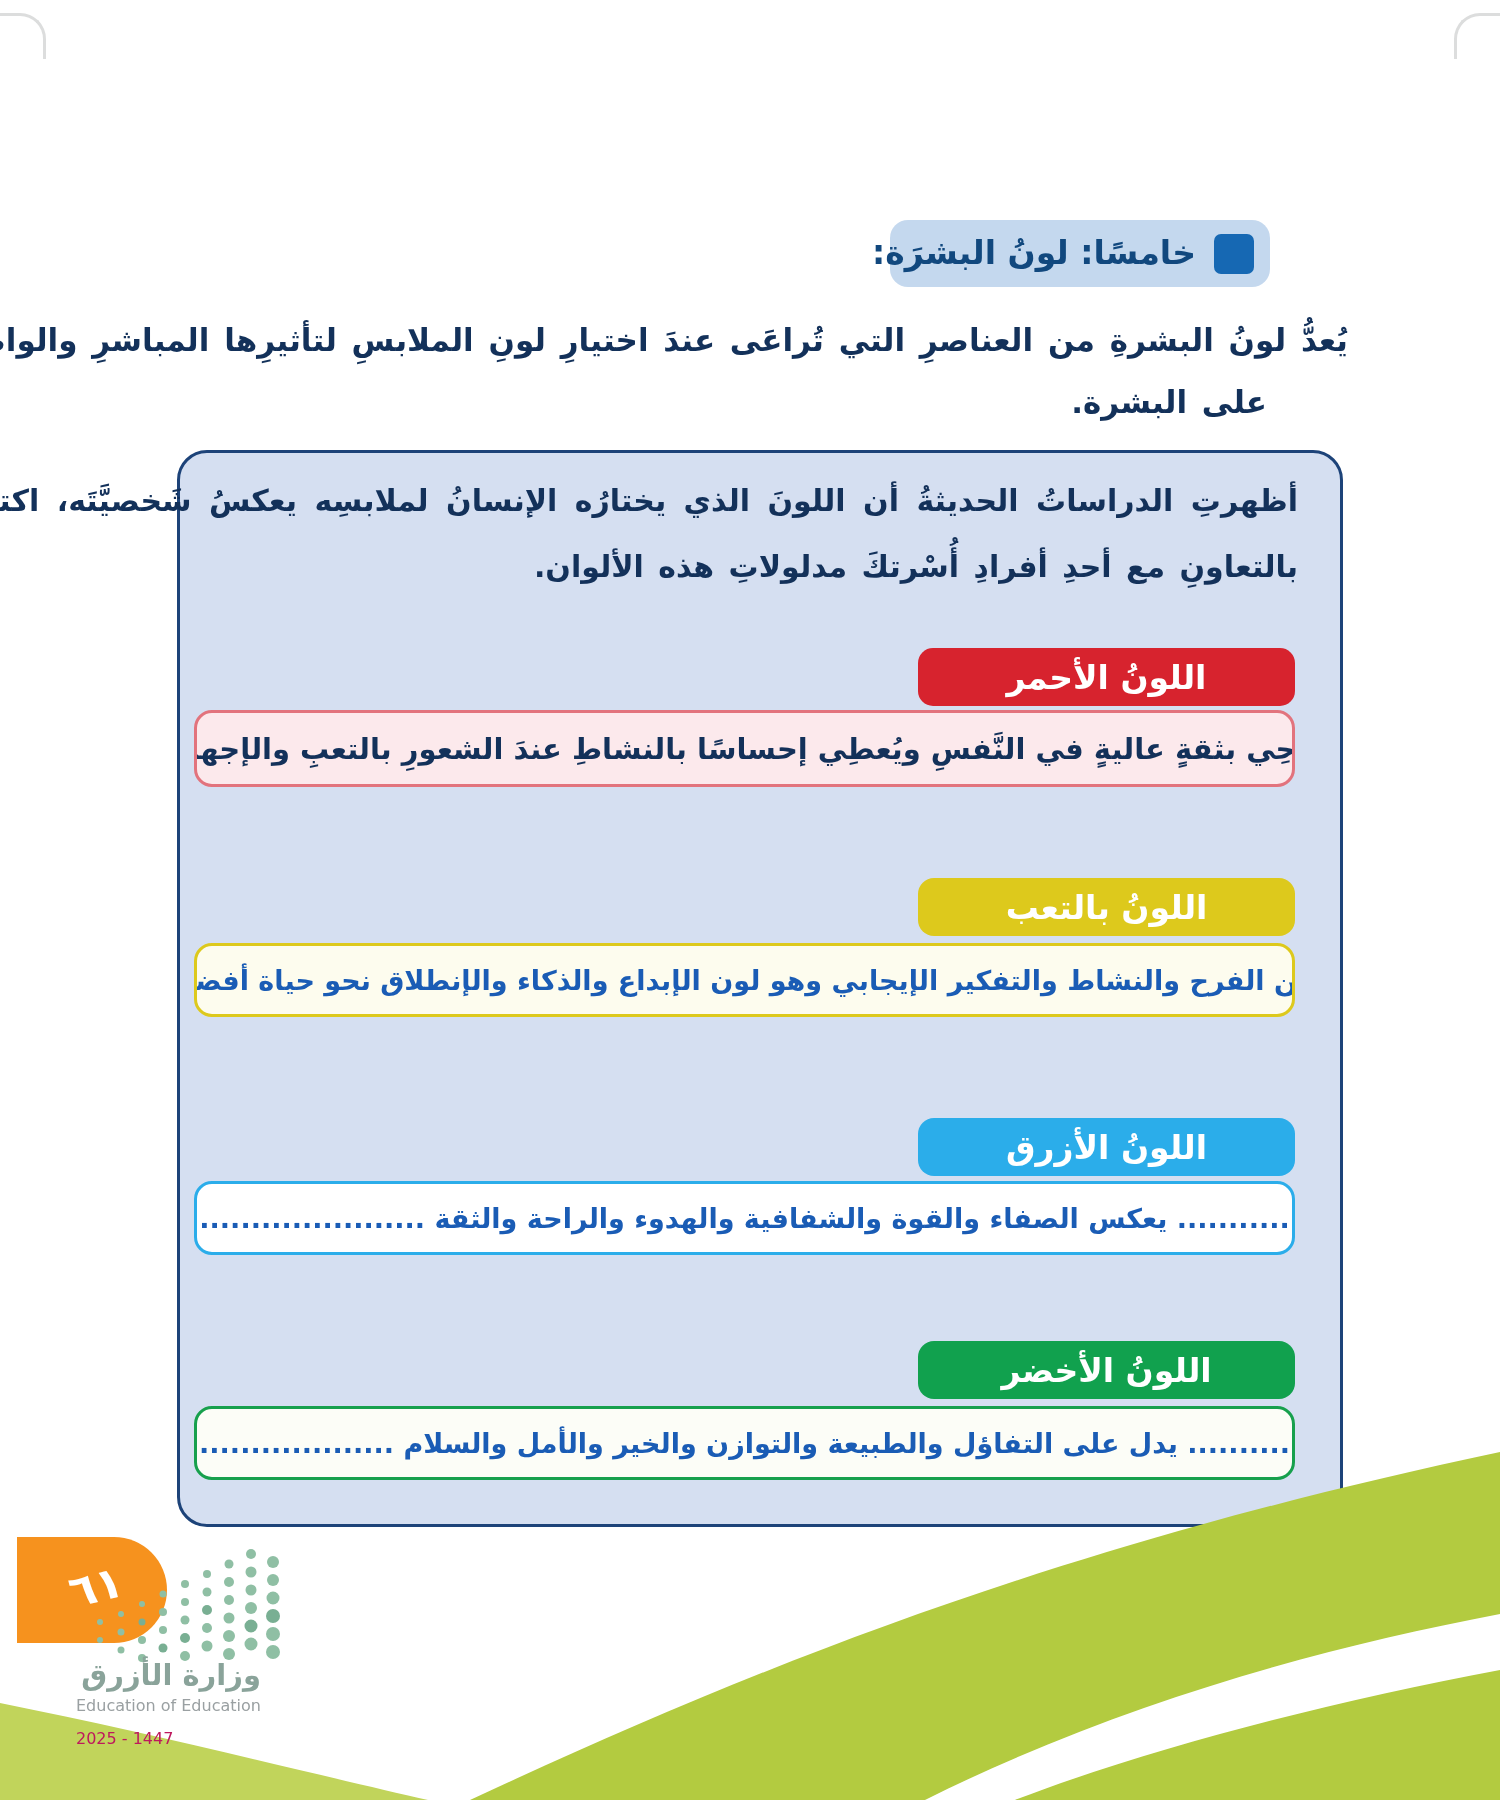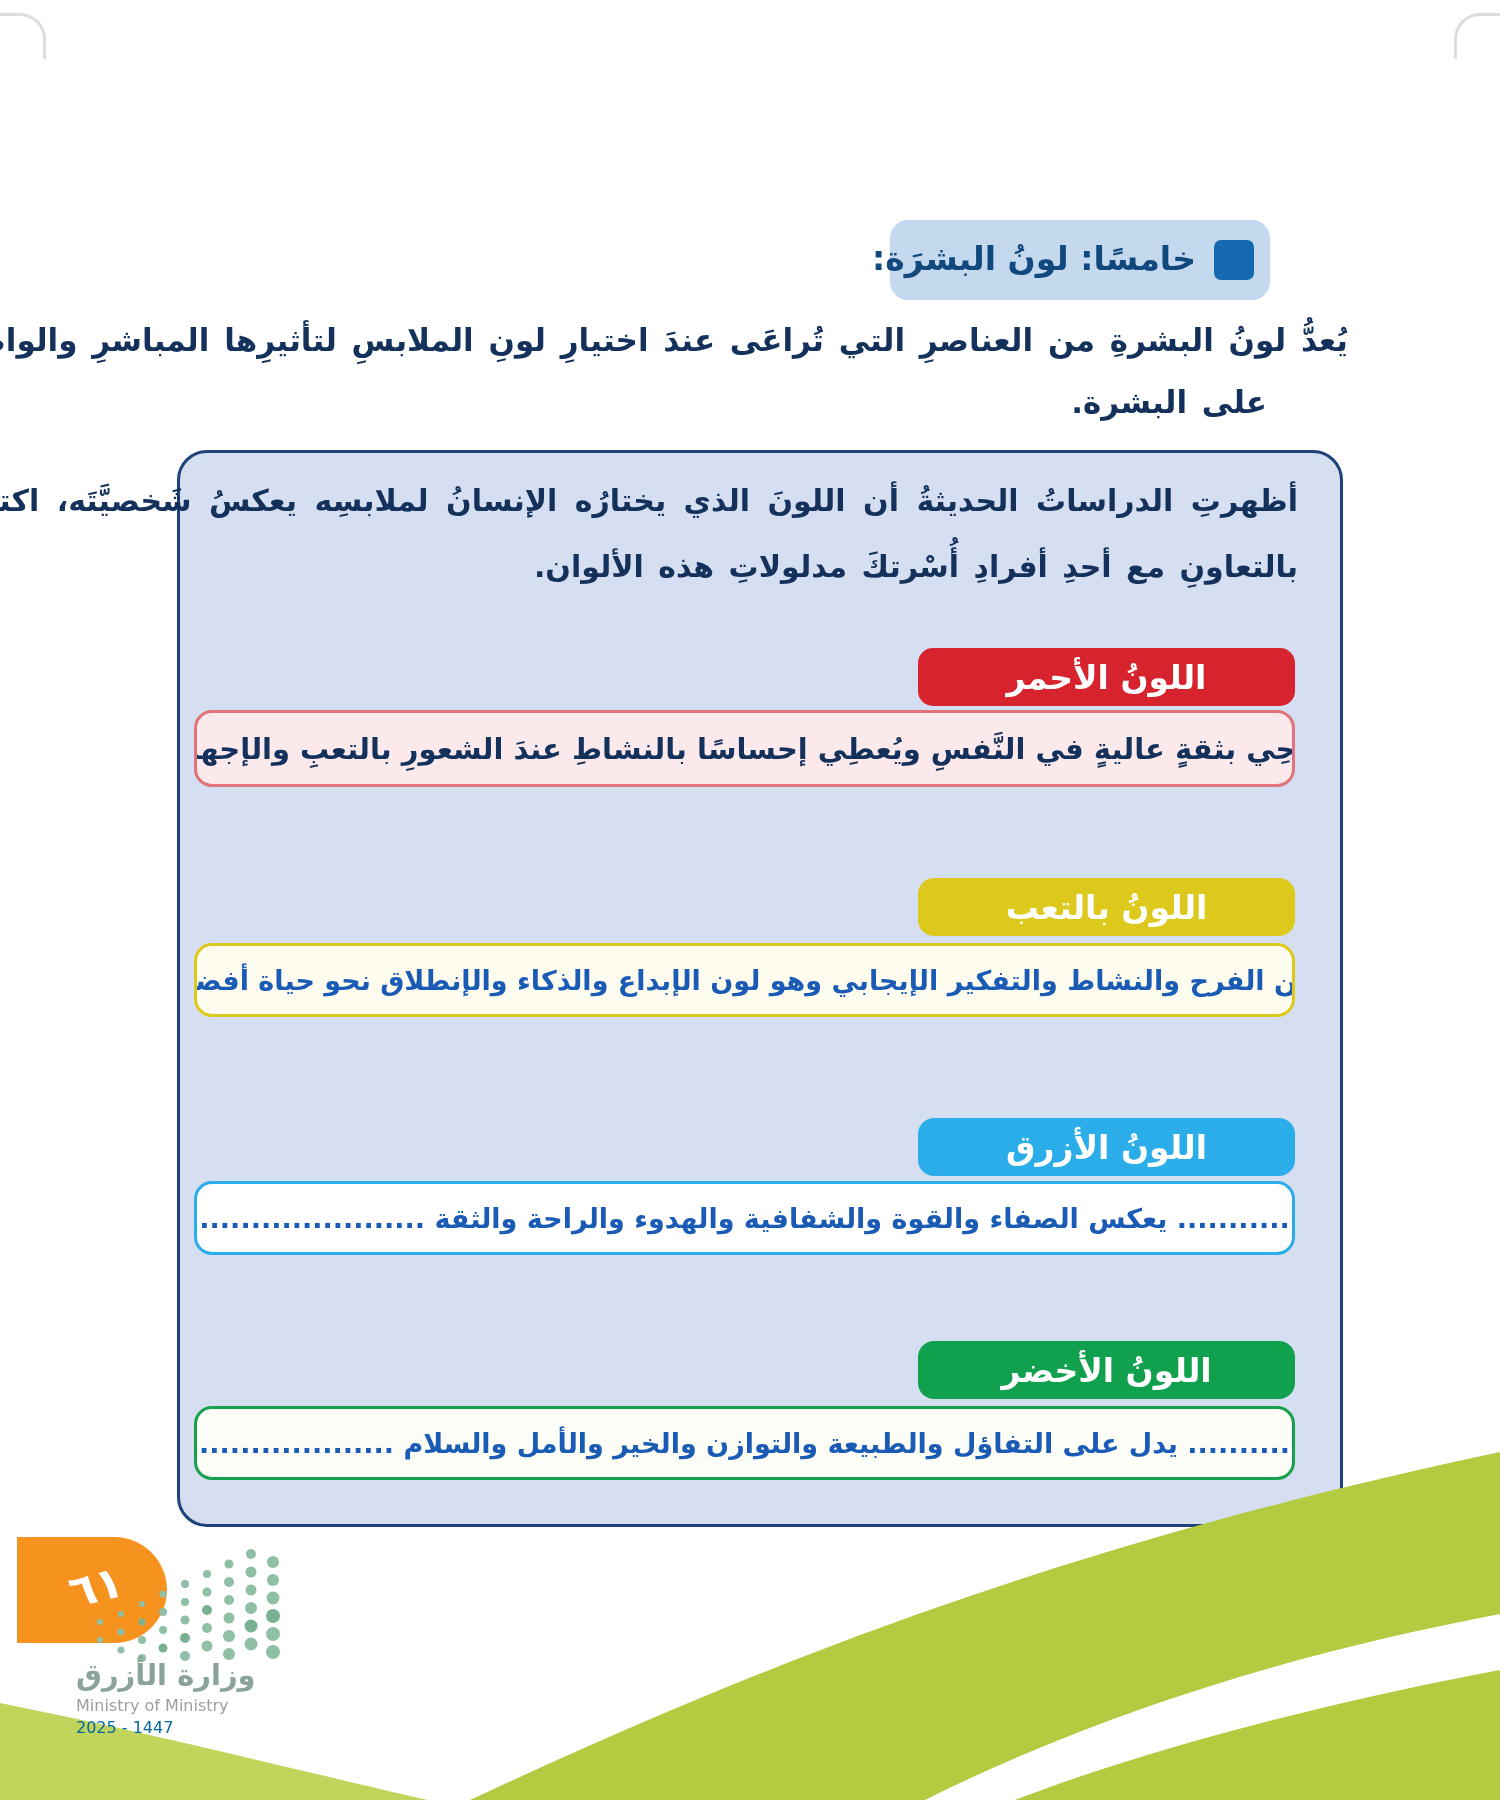--- a/index.html
+++ b/index.html
@@ -15,7 +15,7 @@
   .corner.tr { top:13px; right:-34px; border-left:3px solid #dcdddd; border-top-left-radius:26px; }
 
   
-  .title-box { position:absolute; left:890px; top:220px; width:380px; height:80px;
+  .title-box { position:absolute; left:890px; top:220px; width:380px; height:67px;
                background:#c4d8ee; border-radius:18px; }
   .title-icon { position:absolute; right:16px; top:50%; transform:translateY(-50%);
                 width:40px; height:40px; background:#1668b3; border-radius:7px; }

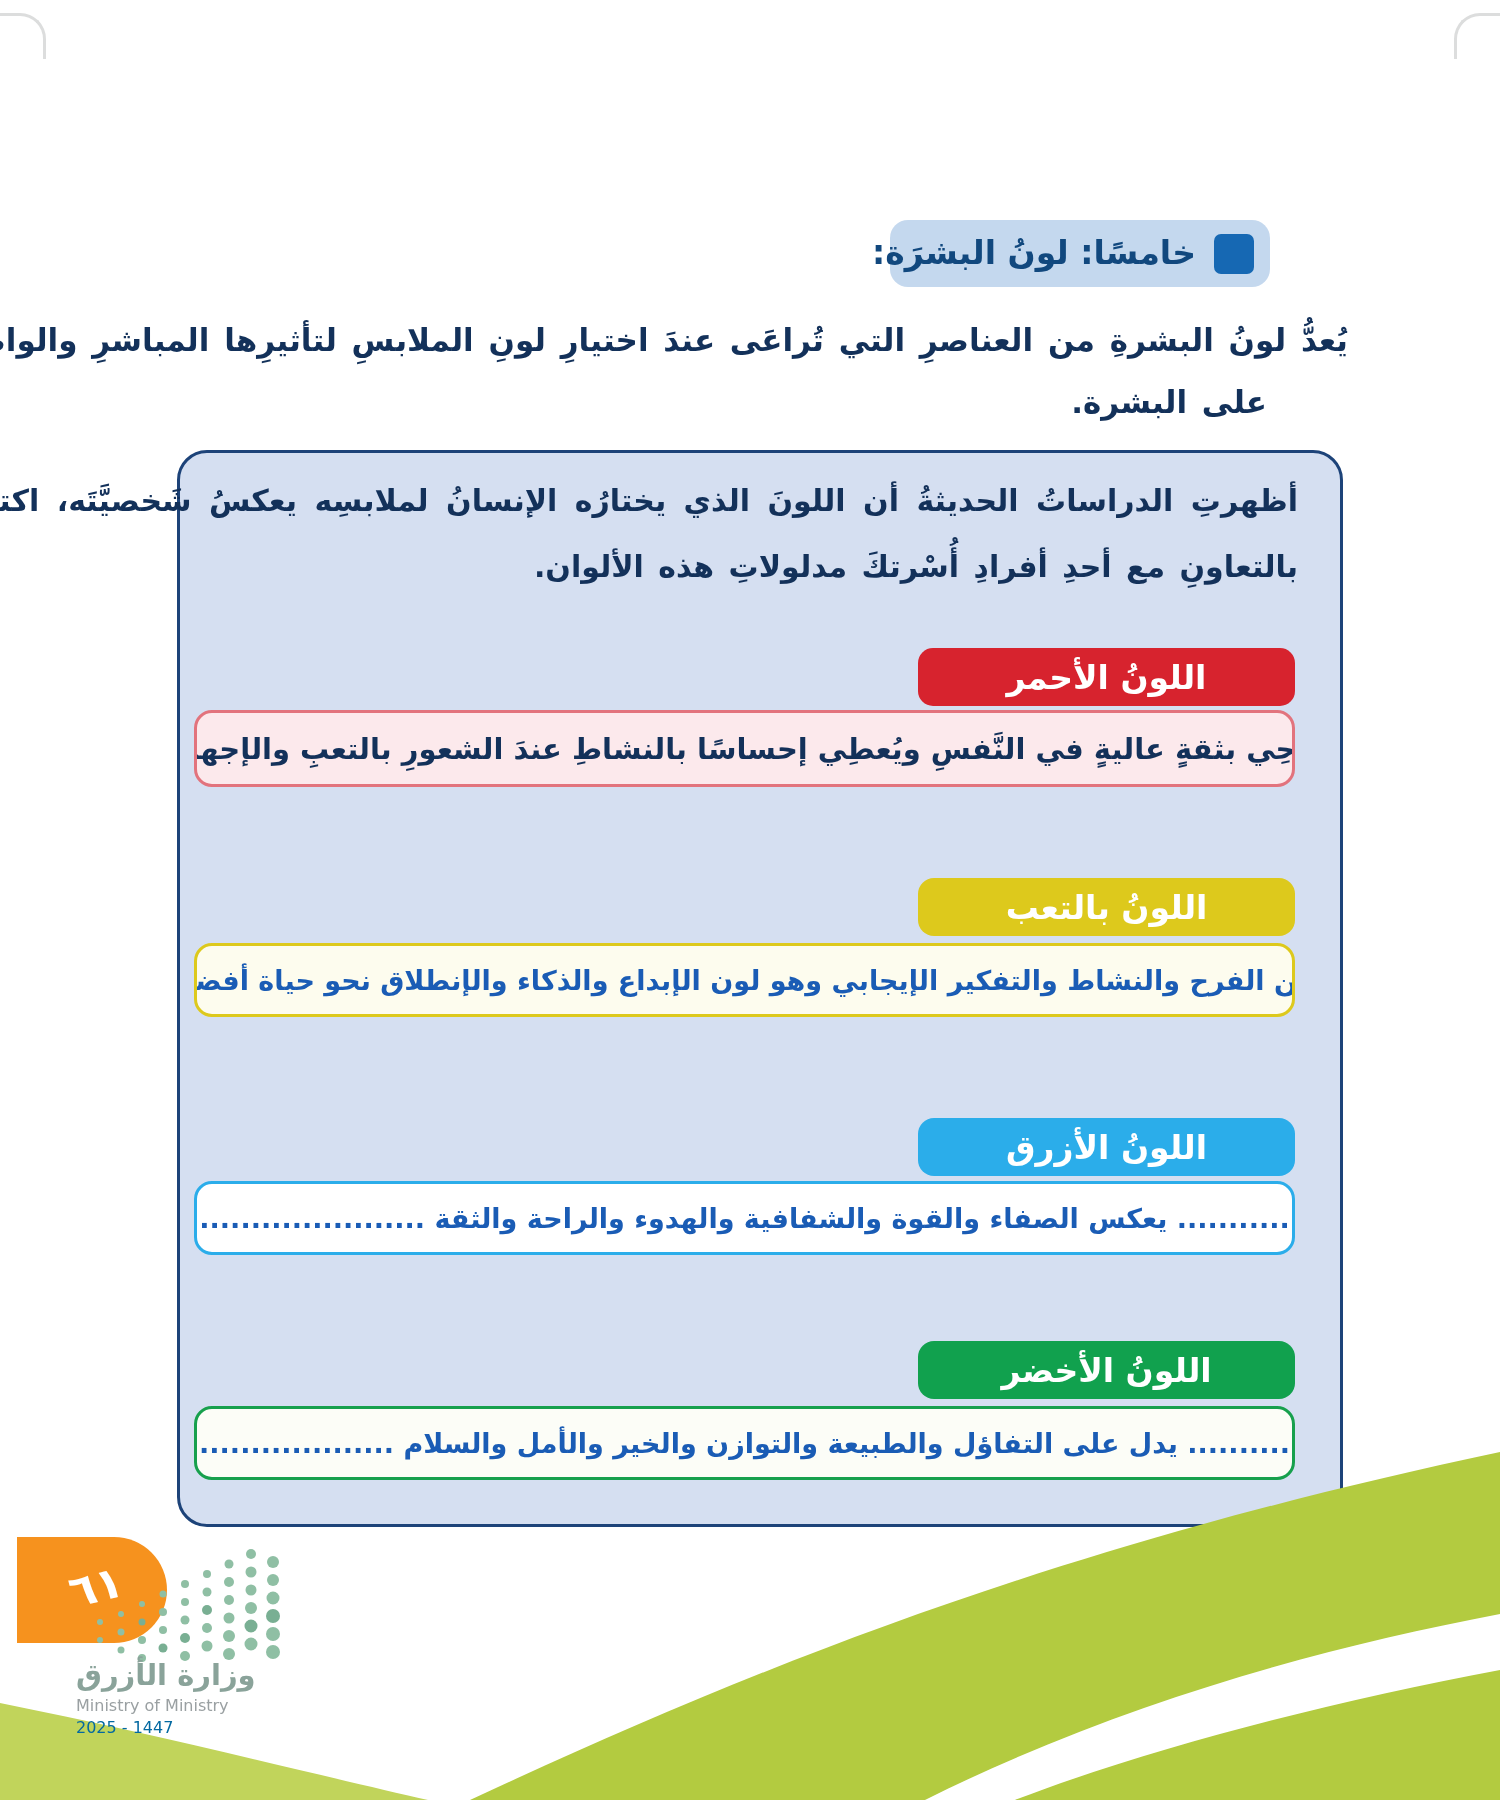--- a/index.html
+++ b/index.html
@@ -179,7 +179,7 @@
 
   <div class="ministry">
     <div class="ar" dir="rtl">وزارة الأزرق</div>
-    <div class="en">Ministry of Ministry</div>
+    <div class="en">Education of Education</div>
     <div class="yr">2025 - 1447</div>
   </div>
 

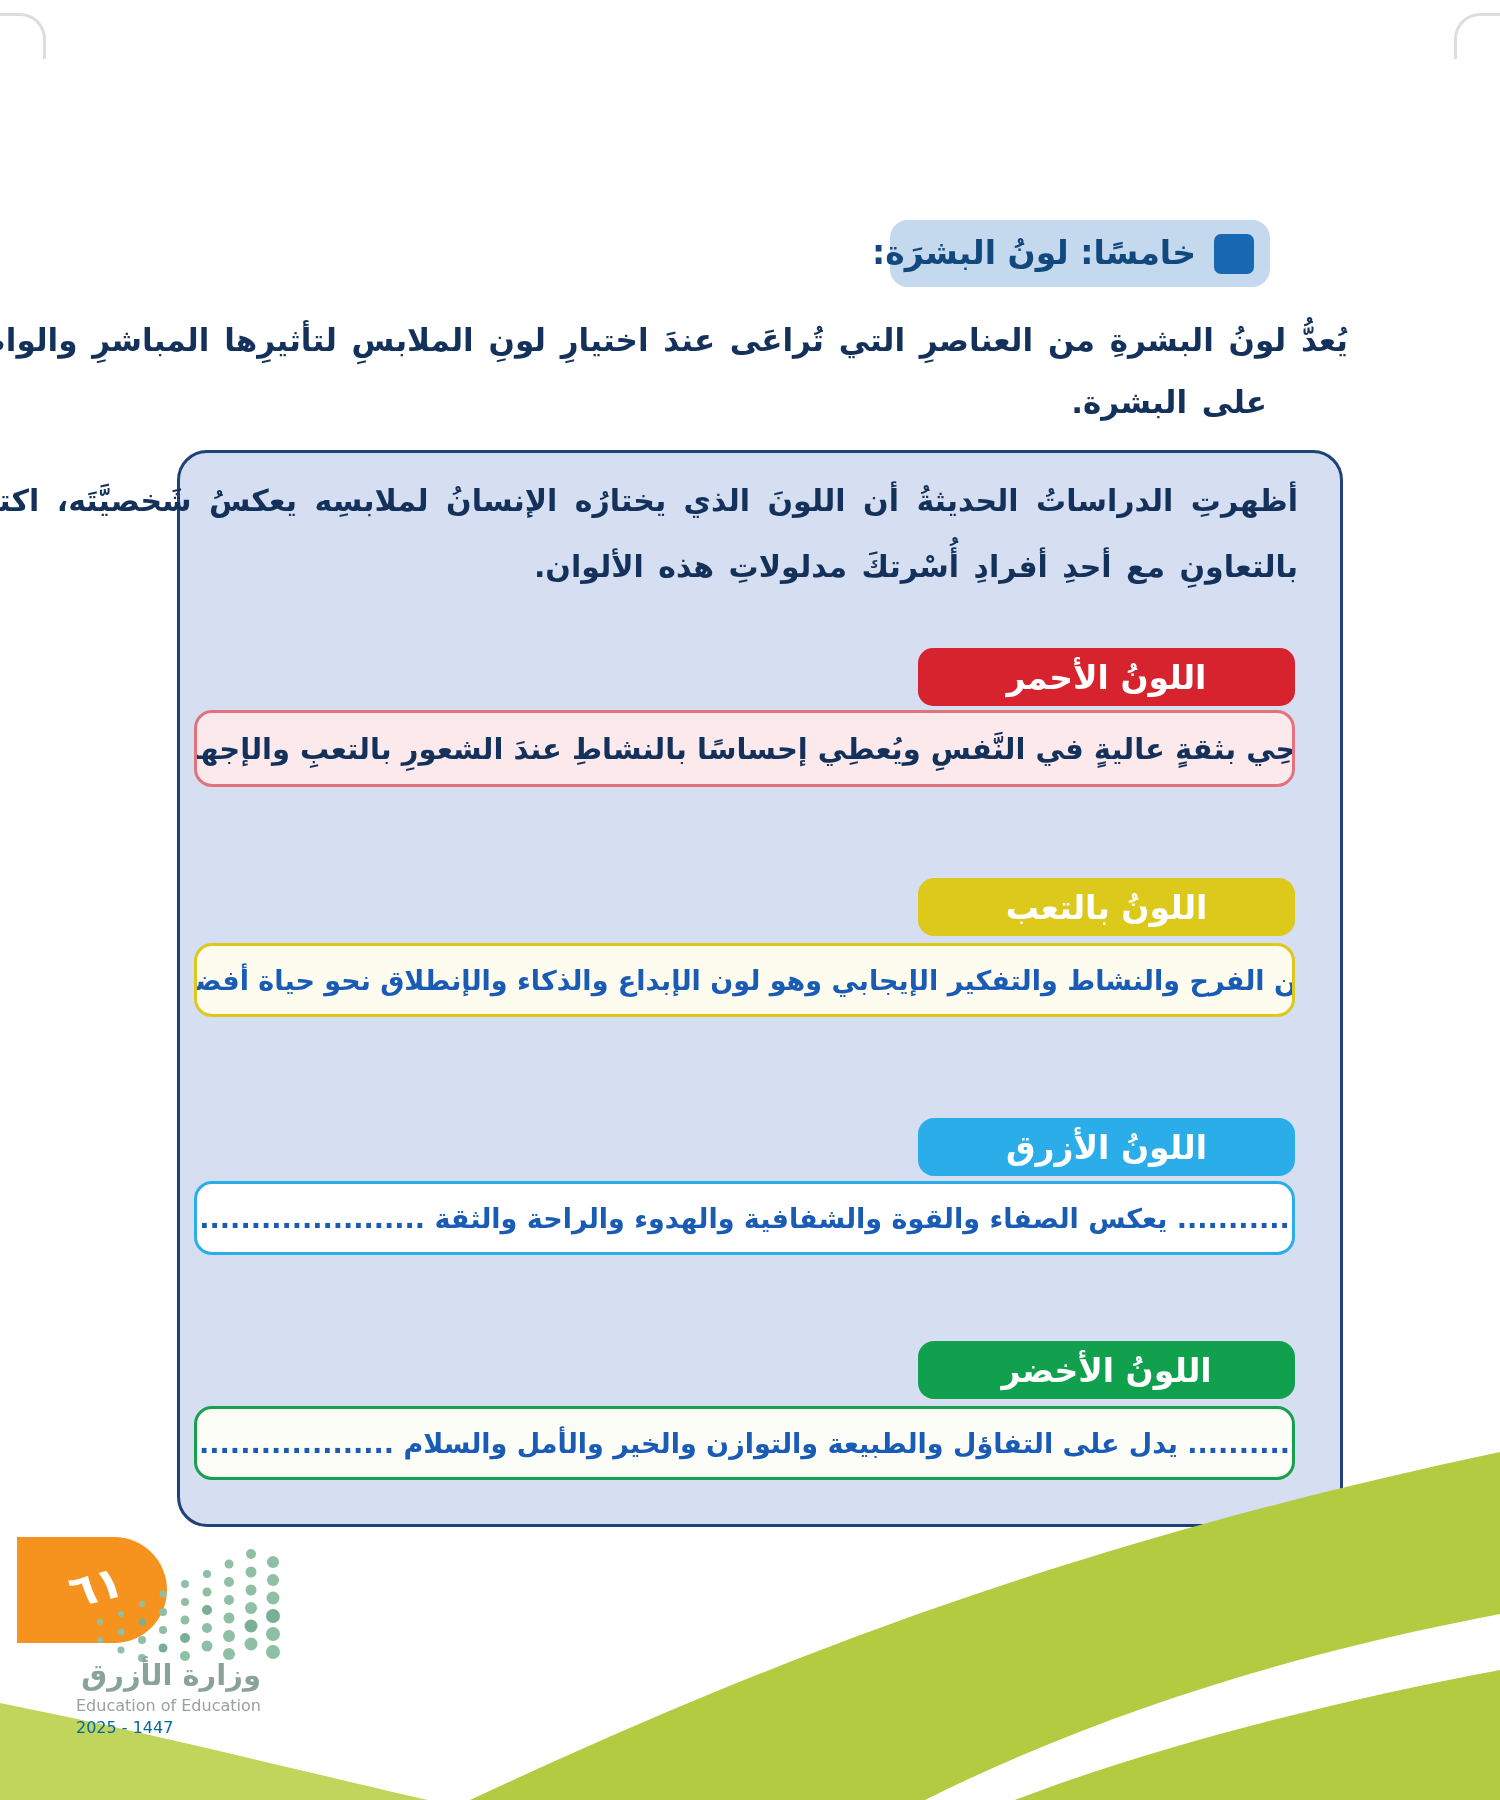--- a/index.html
+++ b/index.html
@@ -62,7 +62,7 @@
   .ministry { position:absolute; left:76px; top:1658px; z-index:4; }
   .ministry .ar { font-size:29px; font-weight:bold; color:#8aa39a; letter-spacing:1px; }
   .ministry .en { font-size:16px; color:#9aa0a2; margin-top:4px; }
-  .ministry .yr { font-size:16px; color:#0369a1; margin-top:3px; }
+  .ministry .yr { font-size:16px; color:#be185d; margin-top:14px; }
 </style>
 </head>
 <body>

